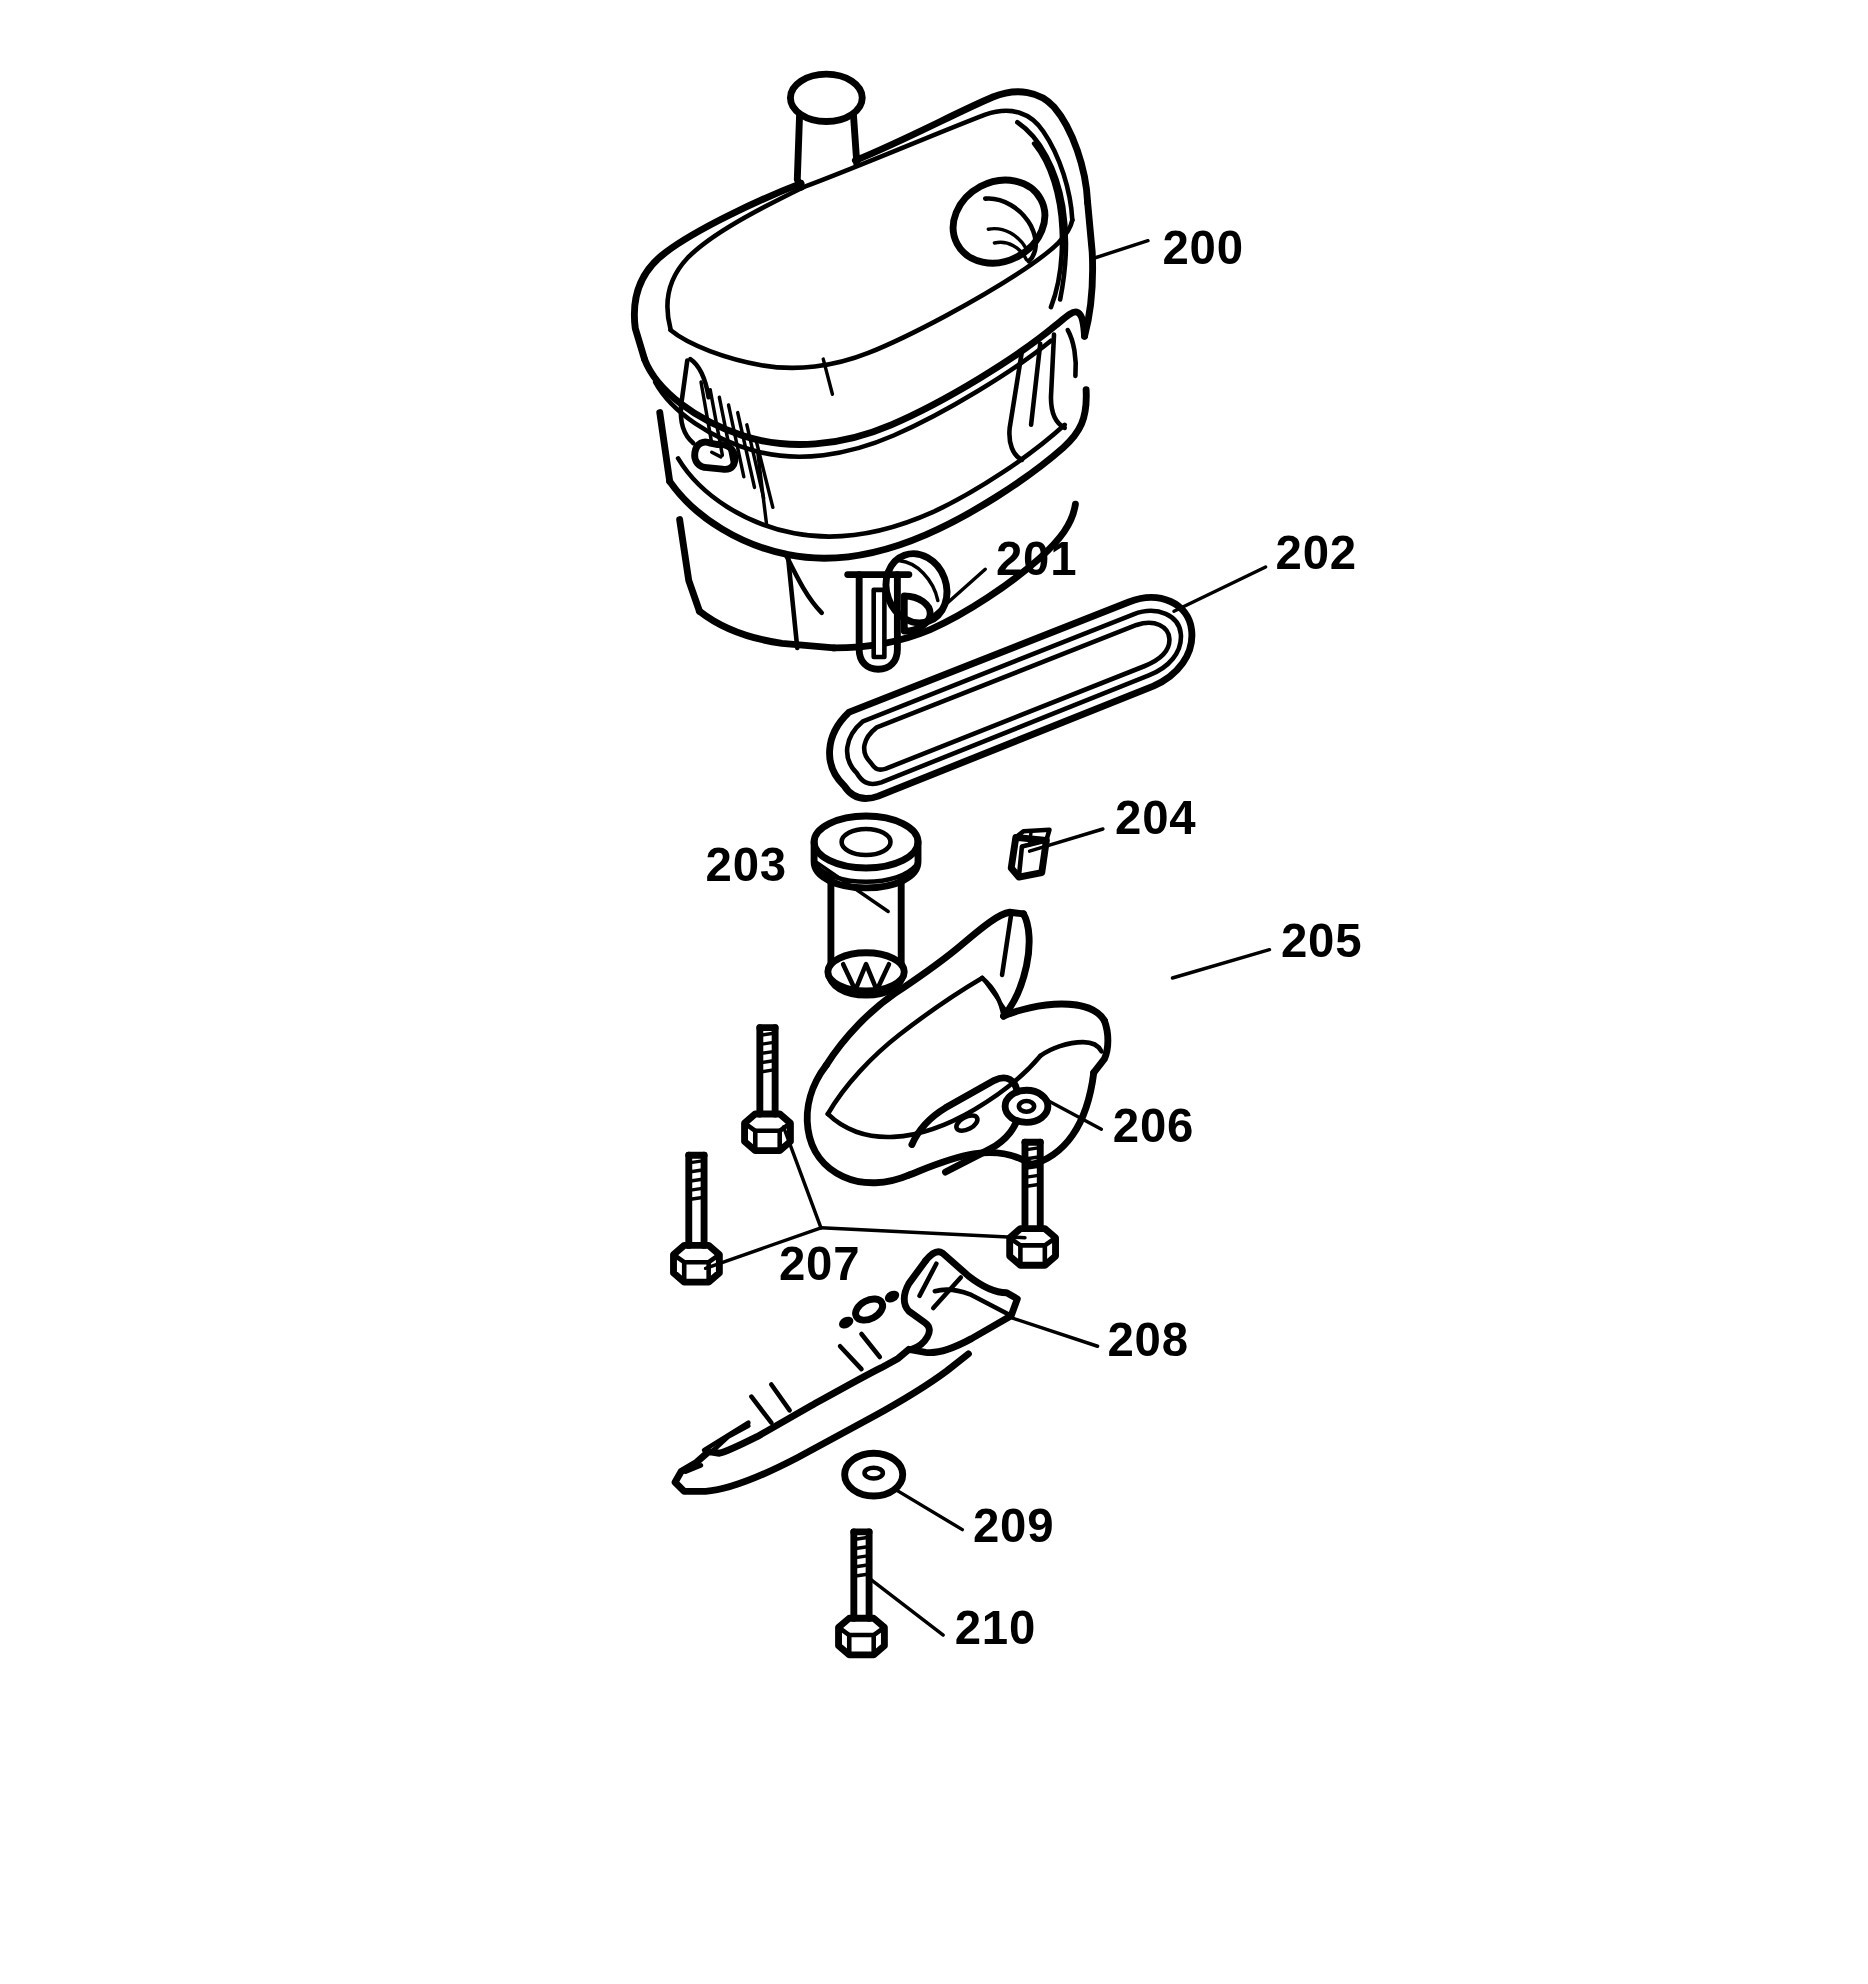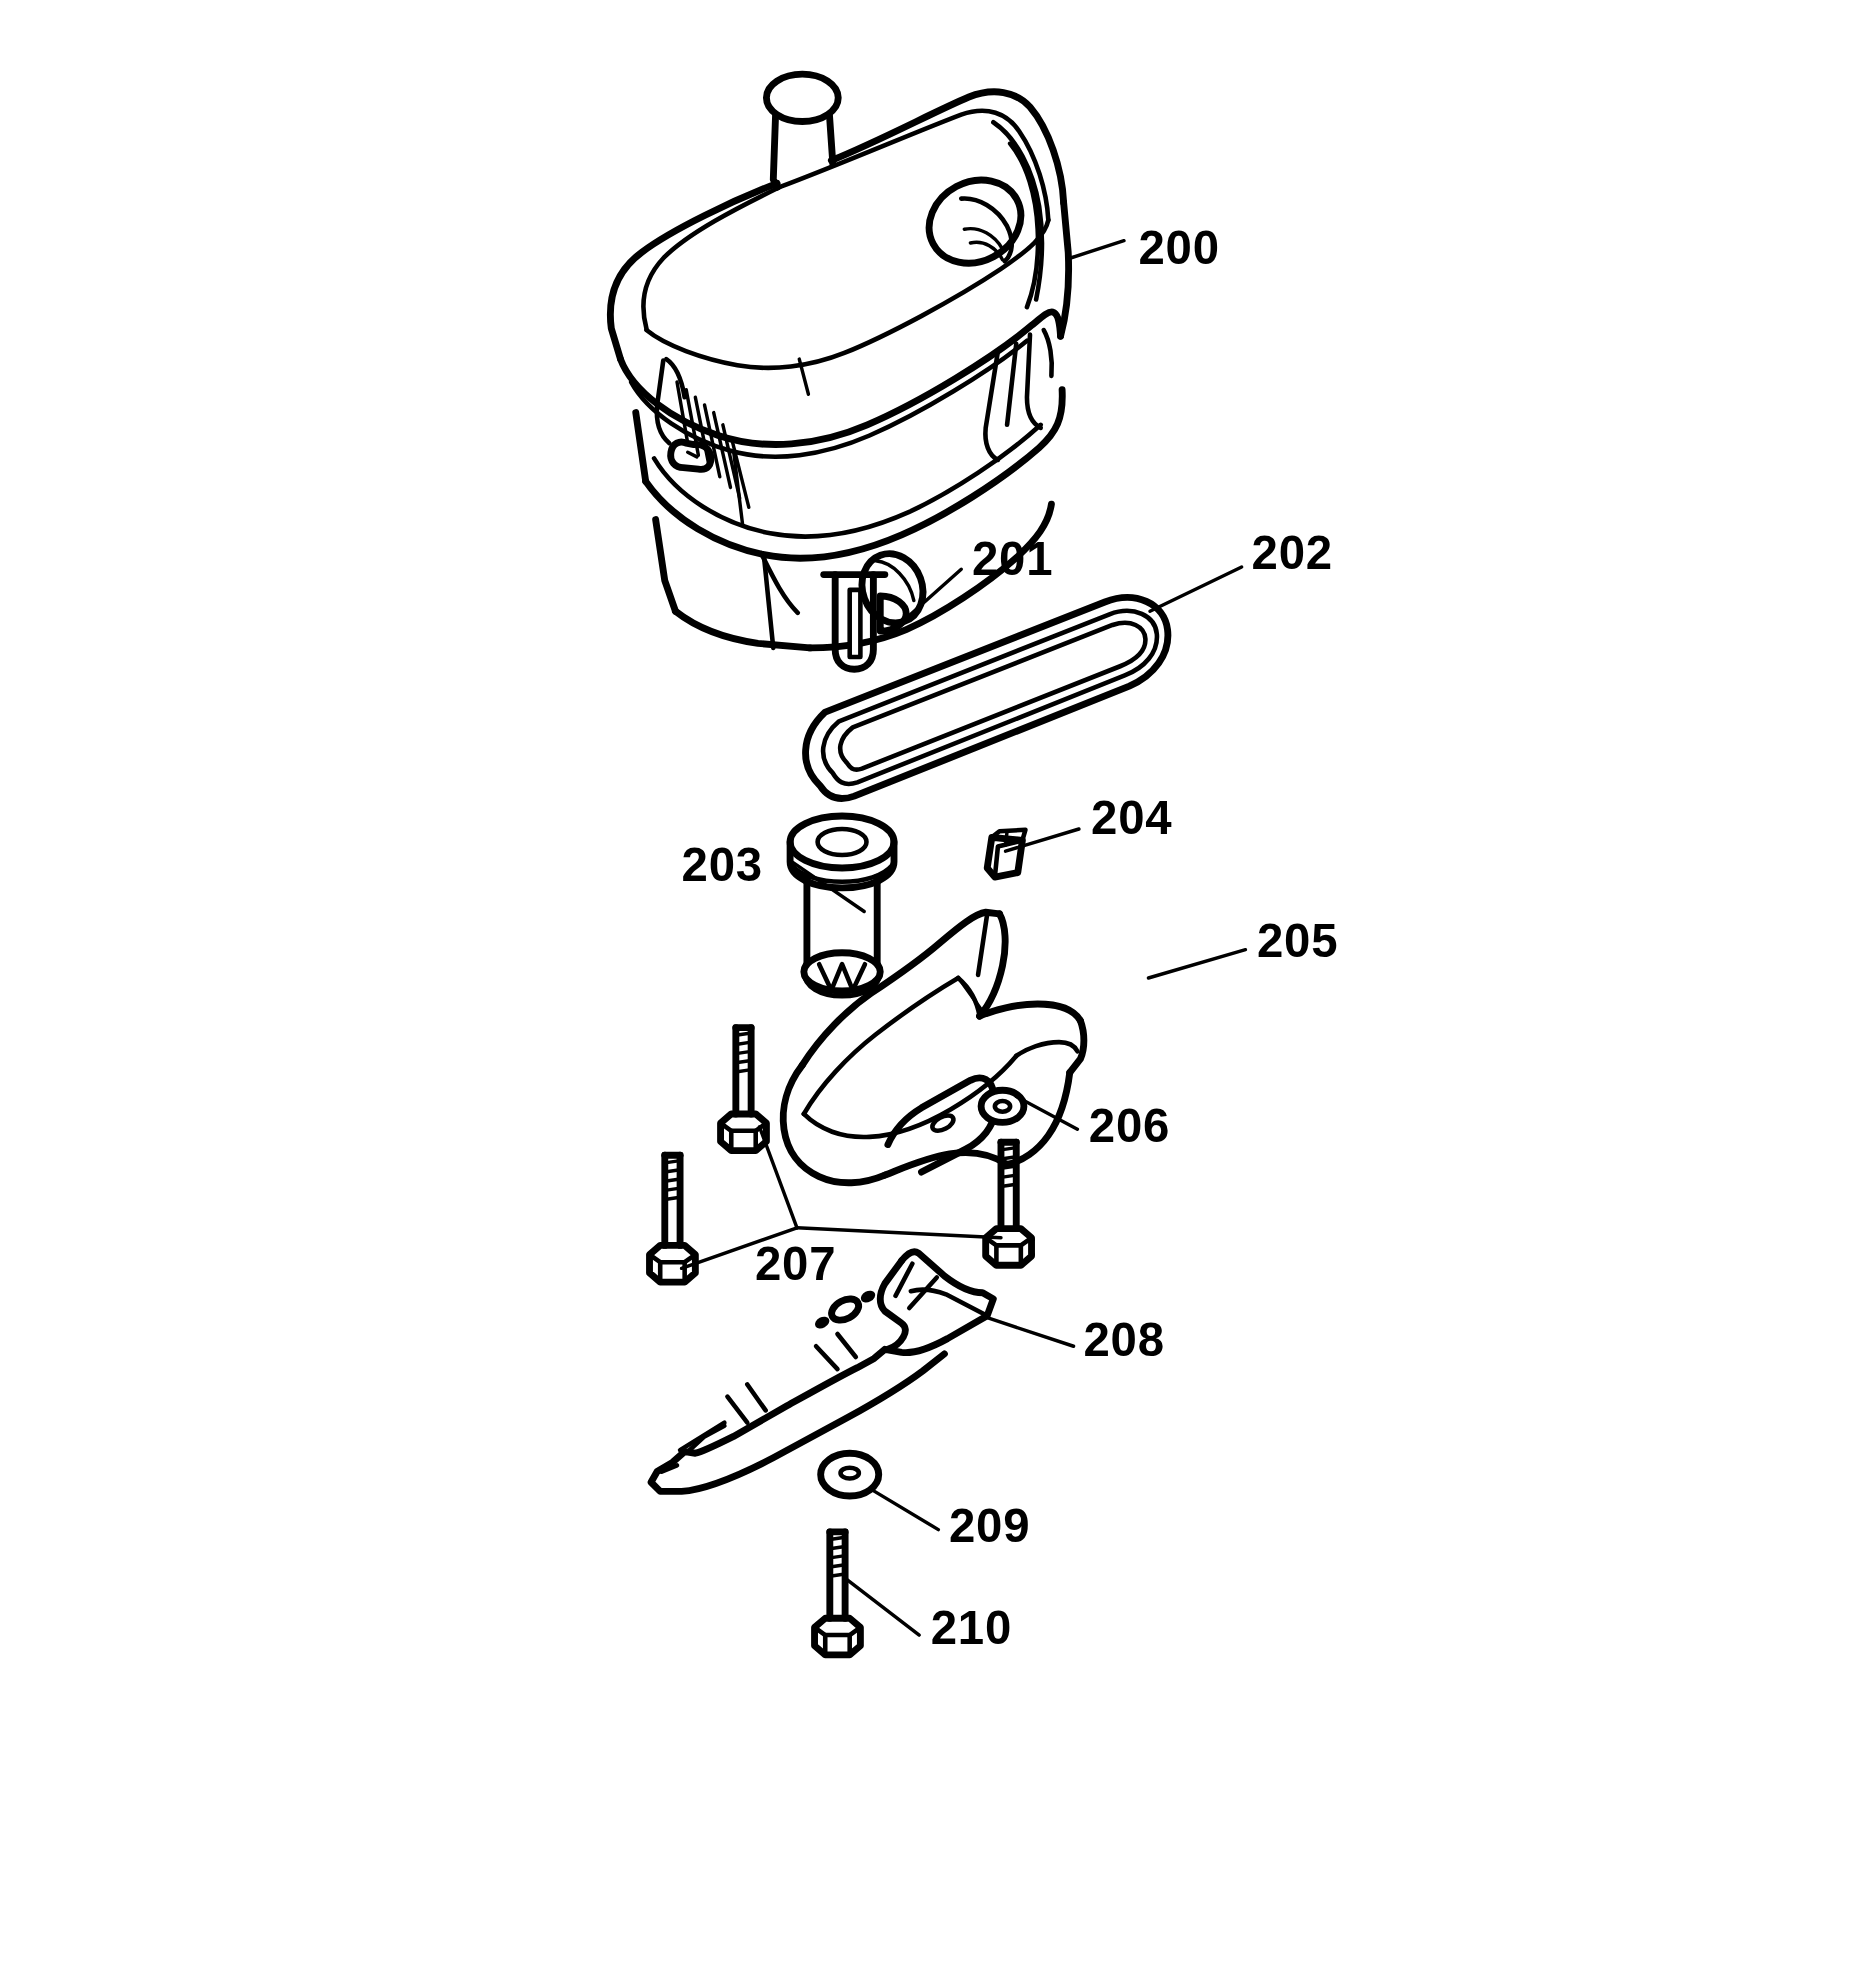--- a/index.html
+++ b/index.html
@@ -19,6 +19,7 @@
     width: 1546px;
     height: 1985px;
     background: #ffffff;
+    margin-left: 24px;
   }
   #parts-svg {
     display: block;

